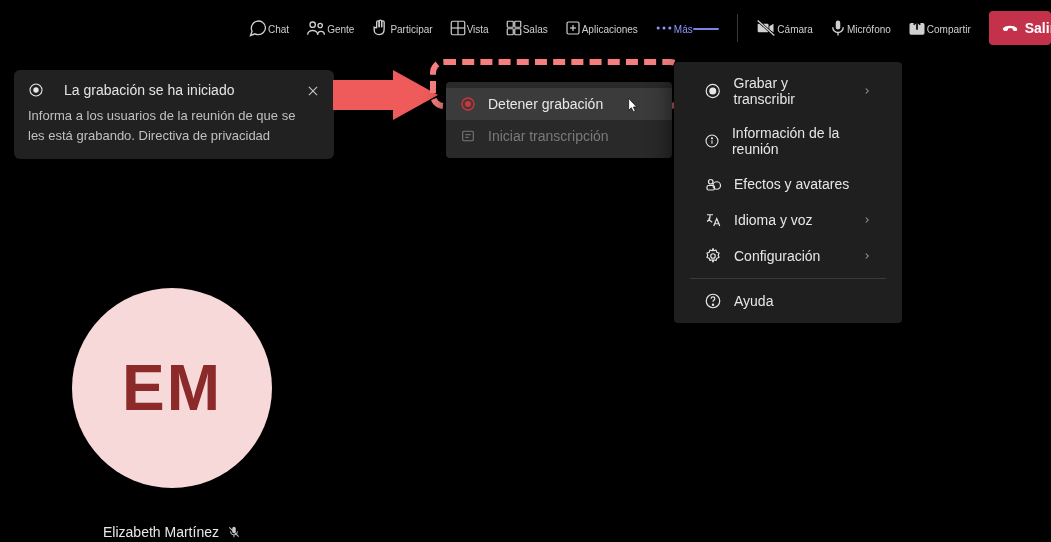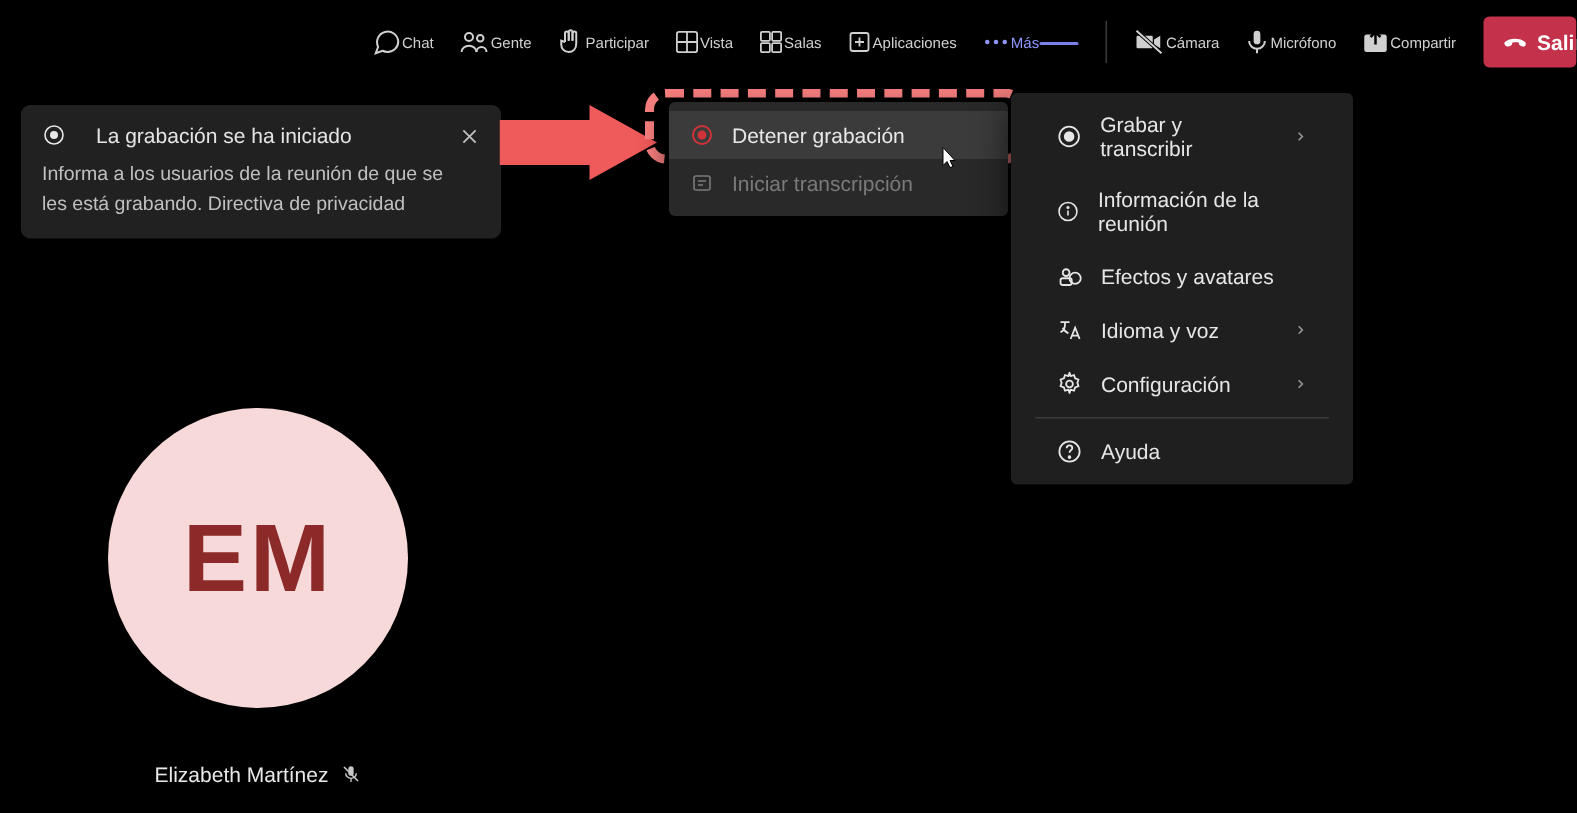--- a/index.html
+++ b/index.html
@@ -78,7 +78,7 @@
 
   
   .submenu {
-    position:absolute; left:446px; top:68px;
+    position:absolute; left:446px; top:82px;
     width:226px; background:#292929;
     border-radius:4px; padding:6px 0;
     box-shadow: 0 8px 20px rgba(0,0,0,0.6);

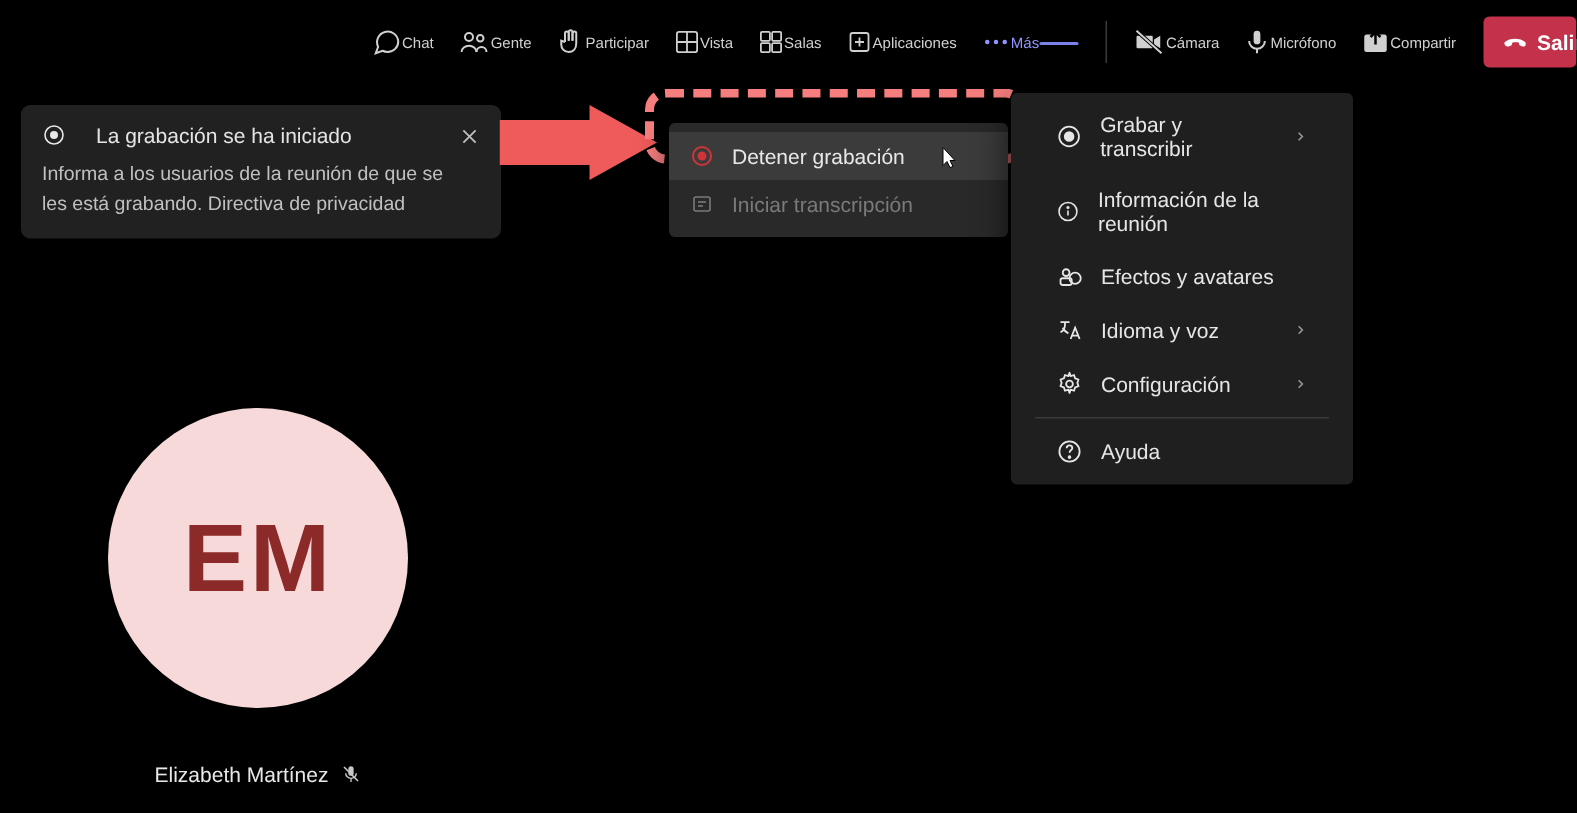--- a/index.html
+++ b/index.html
@@ -108,7 +108,7 @@
 
   
   .participant {
-    position:absolute; left:72px; top:272px;
+    position:absolute; left:72px; top:288px;
     width:200px; text-align:center;
   }
   .avatar {

